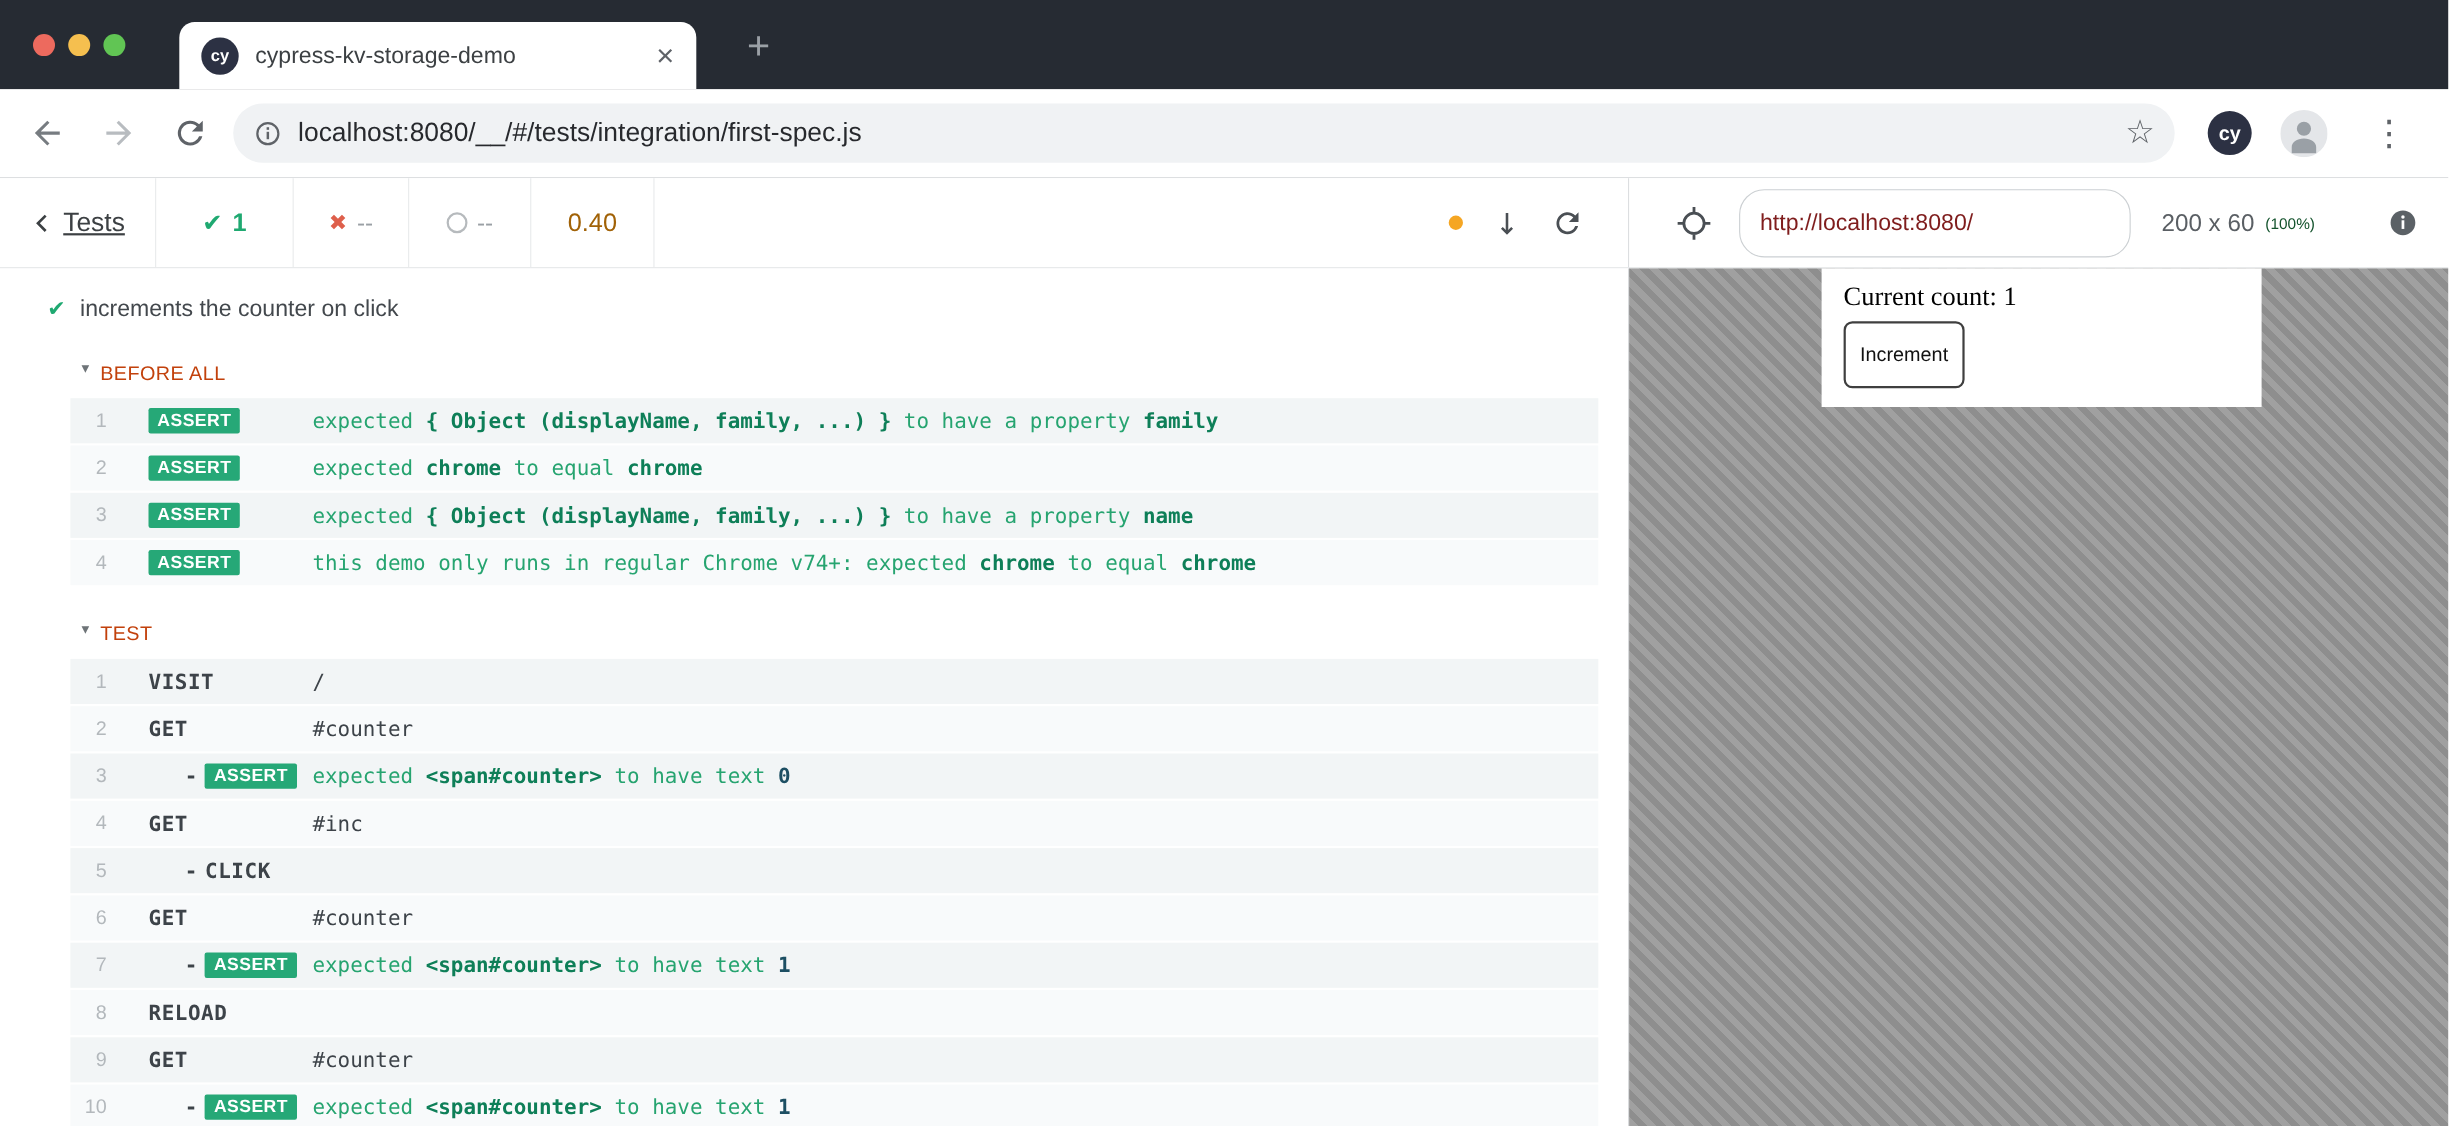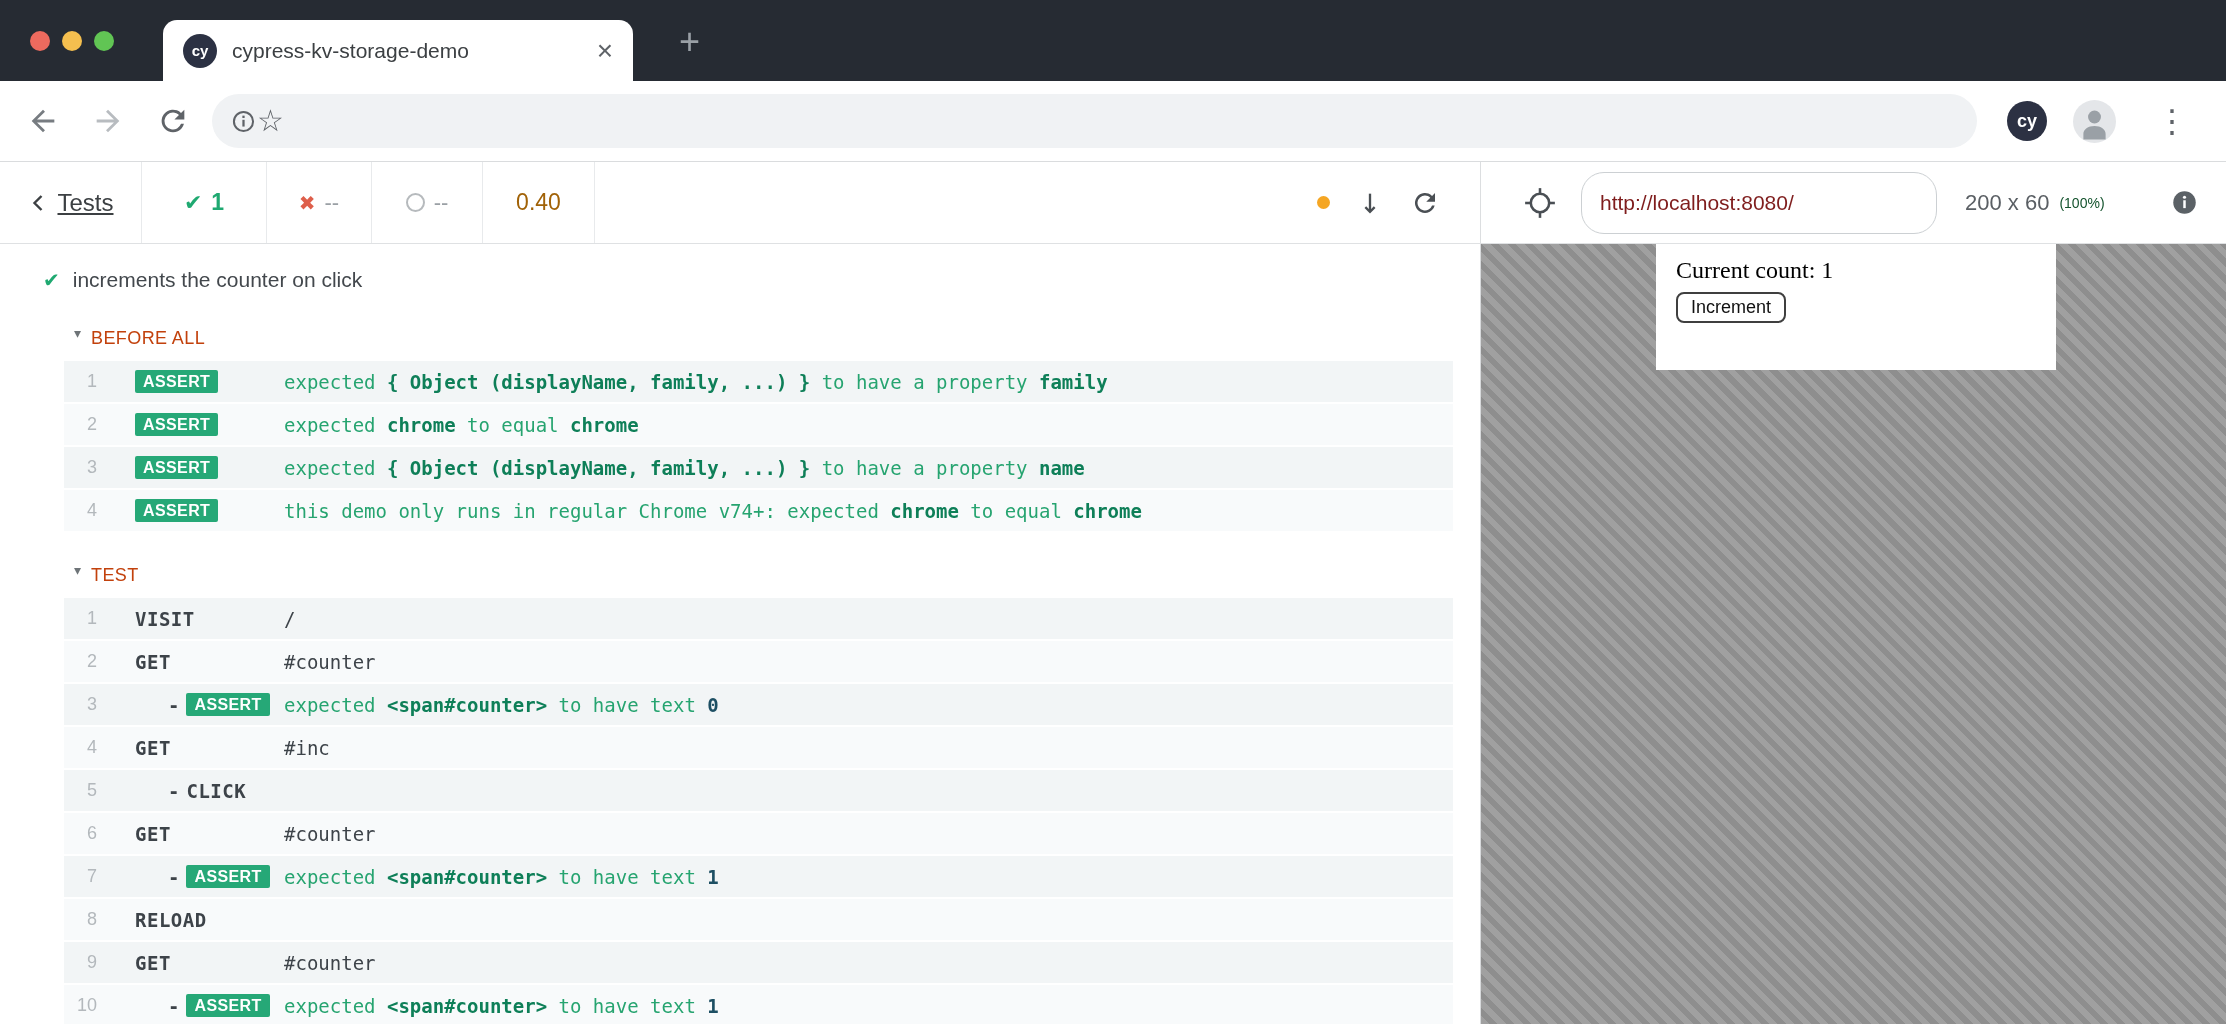--- a/index.html
+++ b/index.html
@@ -118,6 +118,7 @@
           <rect x="11" y="10.5" width="2" height="6" fill="#5f6368"></rect>
           <rect x="11" y="6.8" width="2" height="2.1" fill="#5f6368"></rect>
         </svg>
+      <input class="omni-url" readonly="" value="localhost:8080/__/#/tests/integration/first-spec.js" style="">
       <span class="star">☆</span>
     </div>
     <span class="cy-badge">cy</span>

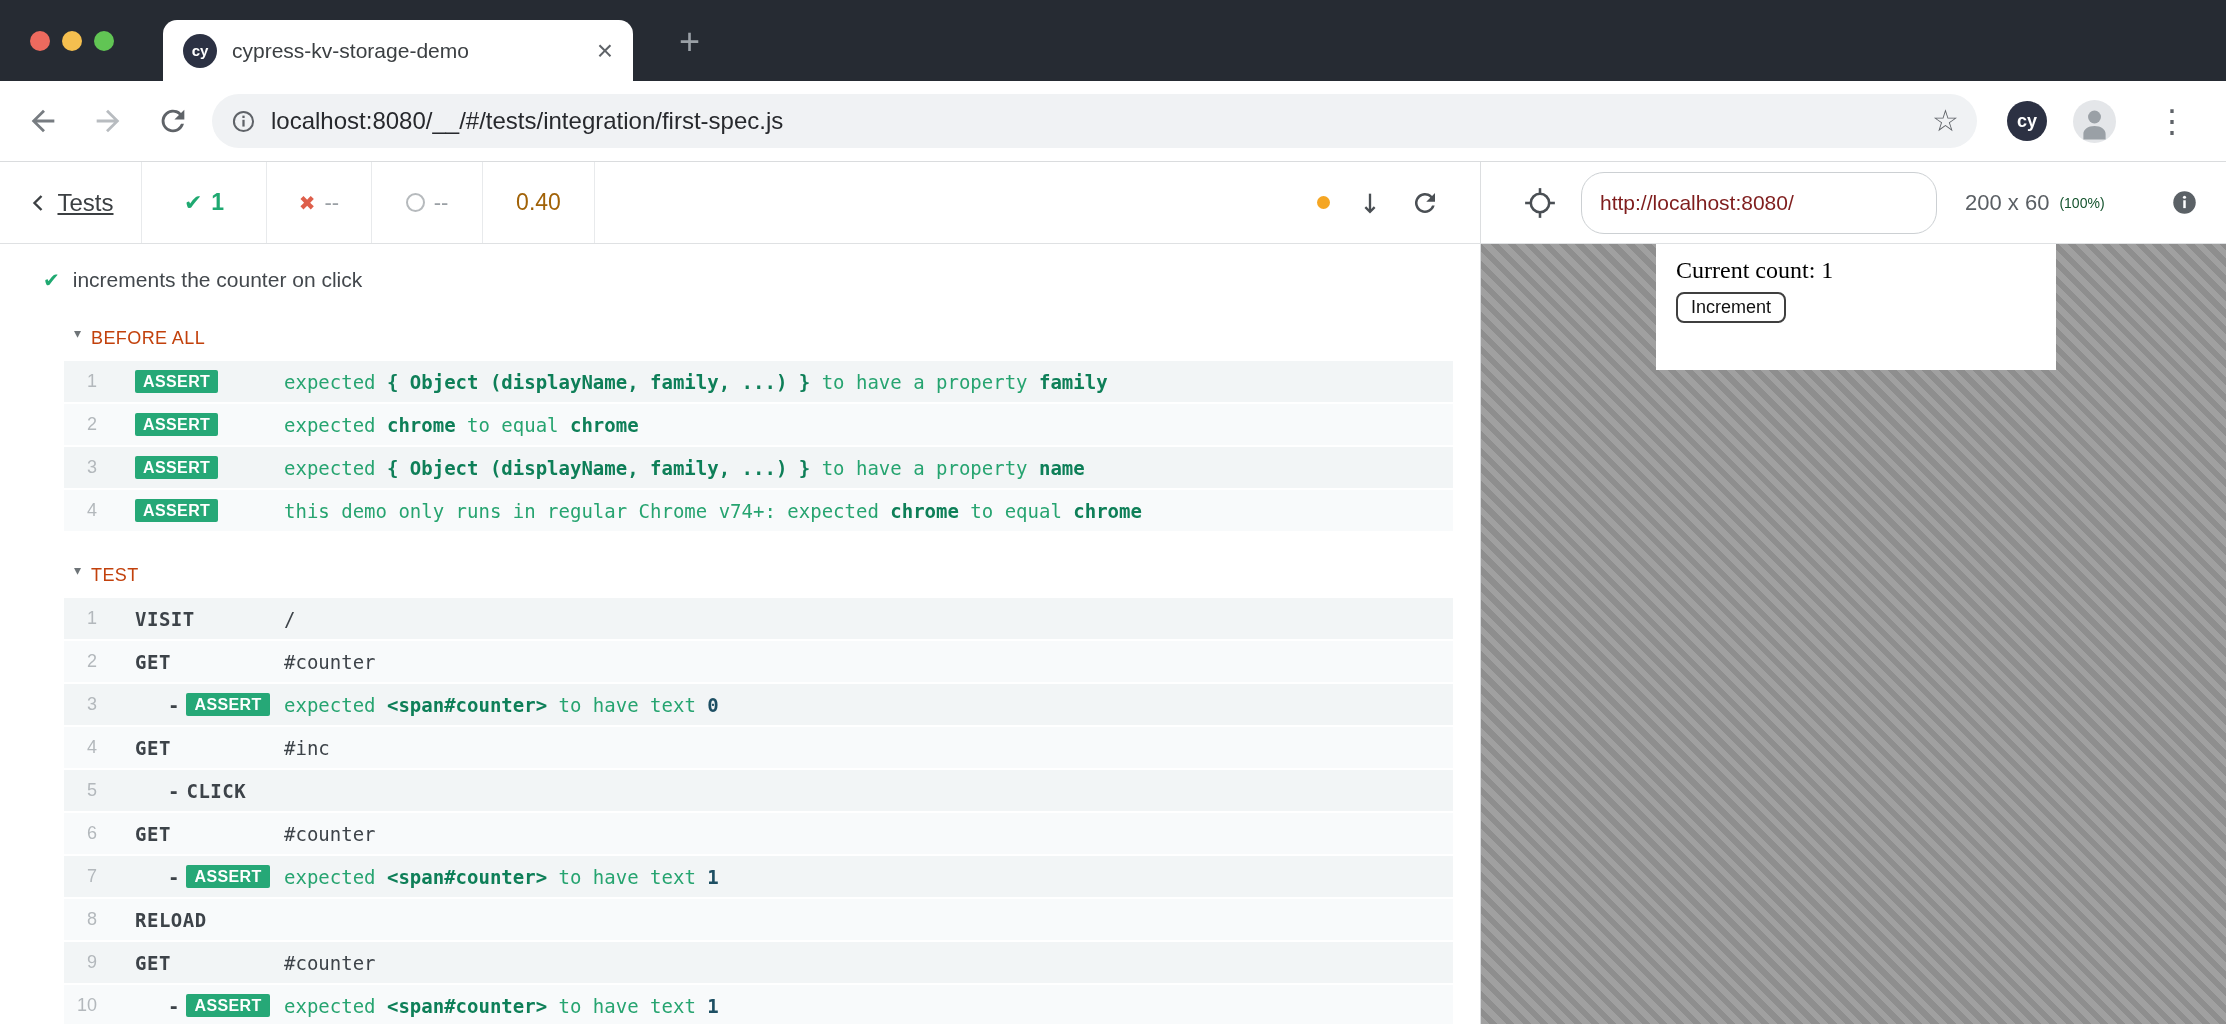--- a/index.html
+++ b/index.html
@@ -81,7 +81,7 @@
   .aut { flex:1; position:relative; background:repeating-linear-gradient(45deg, #a0a0a0 0 6px, #8e8e8e 6px 12px); }
   .aut-frame { position:absolute; left:175px; top:0; width:400px; height:126px; background:#fff; padding:13px 0 0 20px; }
   .count { font-family:"Liberation Serif", serif; font-size:24px; color:#000; }
-  .inc-btn { margin-top:8px; font-family:"Liberation Sans", sans-serif; font-size:18px; color:#111; background:#fff; border:2px solid #3f3f3f; border-radius:8px; padding:3px 13px; }
+  .inc-btn { margin-top:8px; font-family:"Liberation Sans", sans-serif; font-size:18px; color:#111; background:#fff; border:2px solid #3f3f3f; border-radius:8px; padding:18px 13px; }
 </style>
 </head>
 <body>

